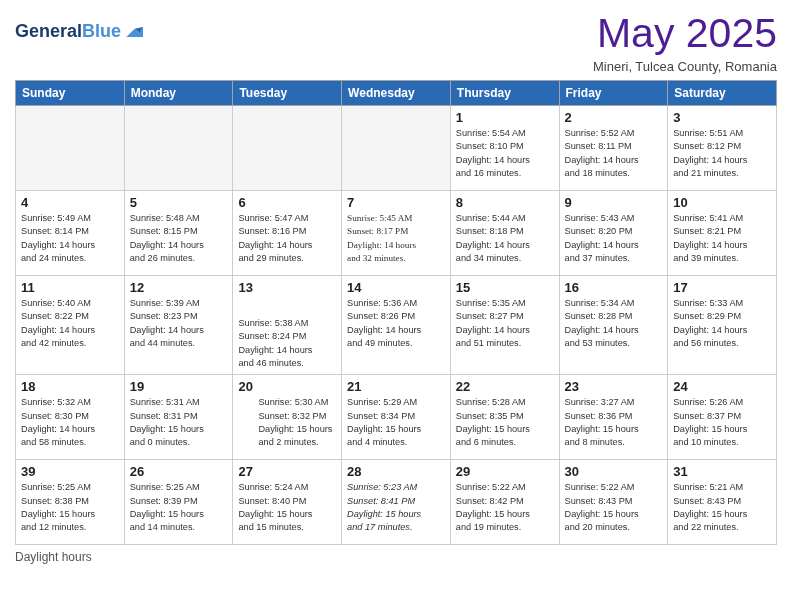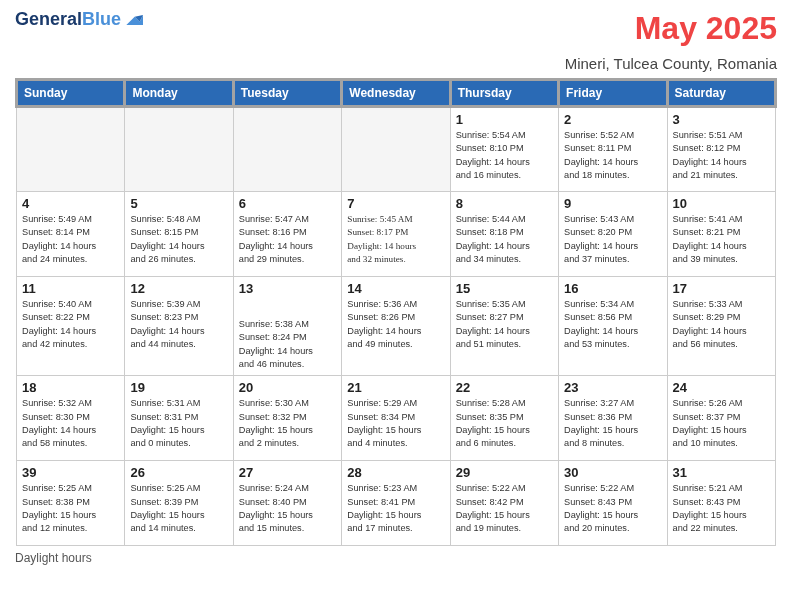--- a/index.html
+++ b/index.html
@@ -24,7 +24,7 @@
     .logo {
       display: flex;
       align-items: center;
-      margin-top: 0;
+      margin-top: 12px;
     }
     .logo-text {
       font-size: 18px;

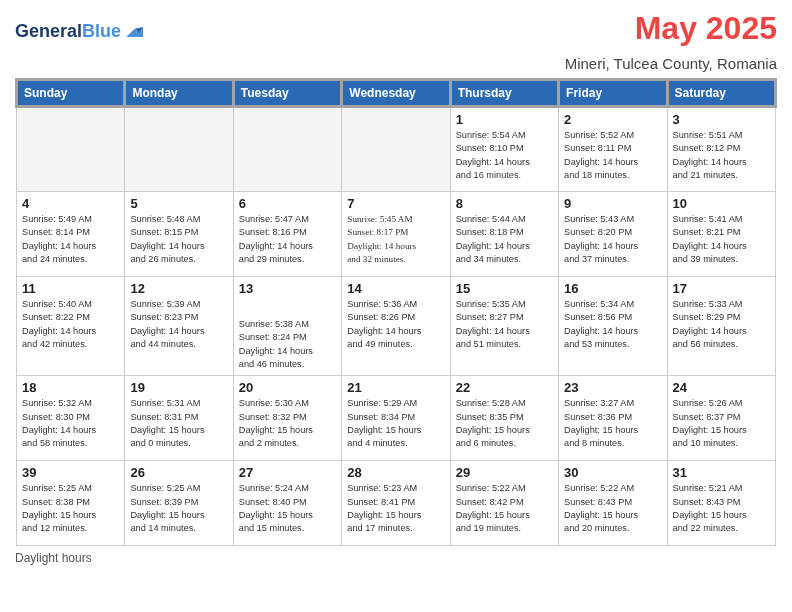--- a/index.html
+++ b/index.html
@@ -44,9 +44,9 @@
       text-align: right;
     }
     .month-title {
-      font-size: 32px;
-      font-weight: bold;
-      color: #ef4444;
+      font-size: 41px;
+      font-weight: normal;
+      color: #4c1d95;
     }
     .subtitle {
       font-size: 15px;

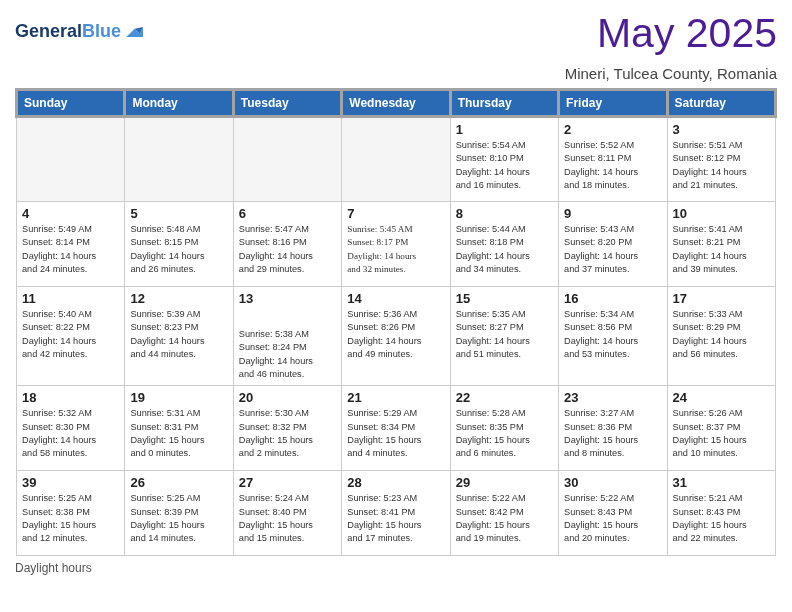--- a/index.html
+++ b/index.html
@@ -49,9 +49,9 @@
       color: #4c1d95;
     }
     .subtitle {
-      font-size: 15px;
+      font-size: 13px;
       color: #444;
-      margin-top: 8px;
+      margin-top: 2px;
     }
     .calendar {
       width: 100%;

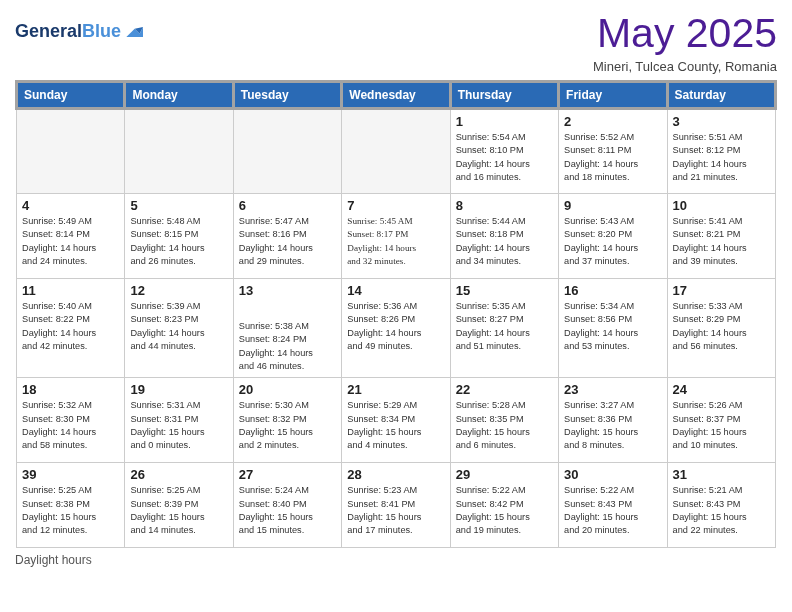--- a/index.html
+++ b/index.html
@@ -65,7 +65,7 @@
       padding: 5px 6px;
       font-size: 12px;
       font-weight: bold;
-      border: 3px solid #a3a3a3;
+      border: 1px solid #a3a3a3;
     }
     .calendar td {
       border: 1px solid #ccc;

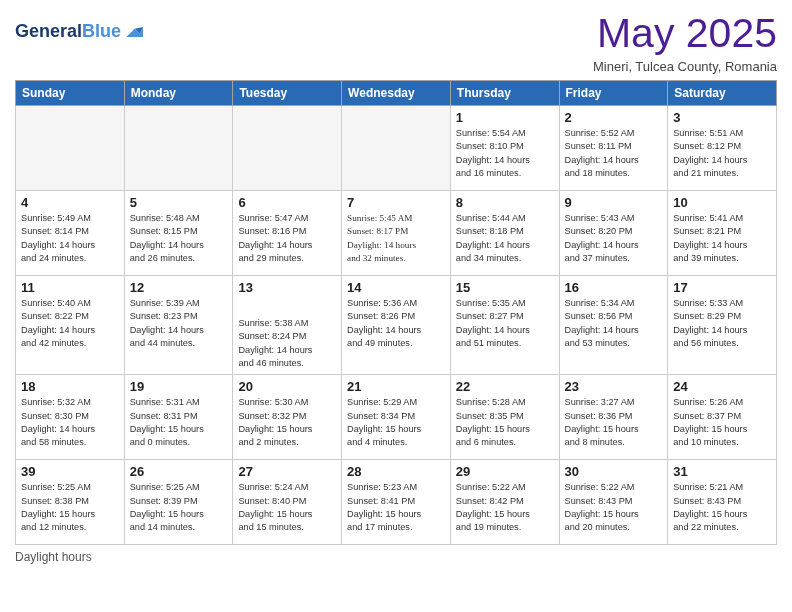--- a/index.html
+++ b/index.html
@@ -249,7 +249,7 @@
           <td>
             <span class="day-num">16</span>
             <div class="day-info" style="white-space: pre-line;">Sunrise: 5:34 AM
-Sunset: 8:56 PM
+Sunset: 8:28 PM
 Daylight: 14 hours
 and 53 minutes.</div>
           </td>

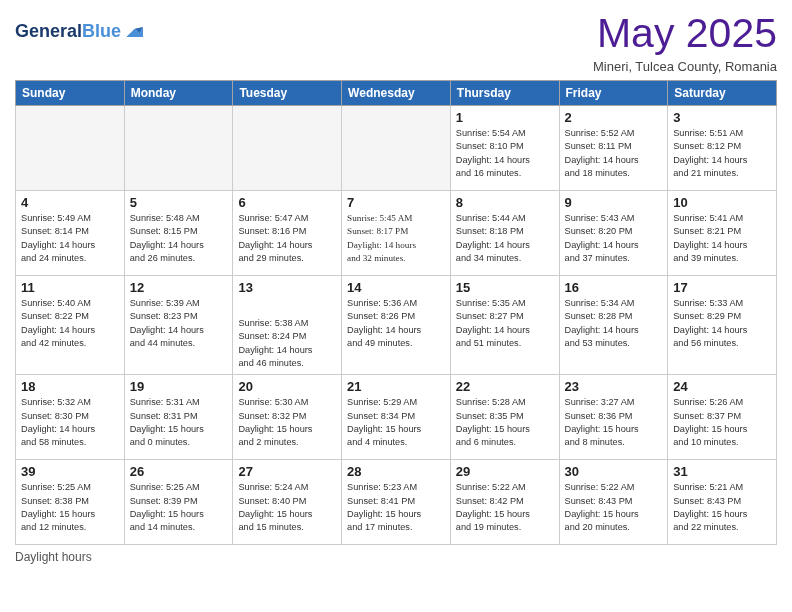--- a/index.html
+++ b/index.html
@@ -278,7 +278,7 @@
           </td>
           <td>
             <span class="day-num">20</span>
-            <div class="day-info" style="white-space: pre-line;">Sunrise: 5:30 AM
+            <div class="day-info" style="white-space: pre-line; margin-left: 20px;">Sunrise: 5:30 AM
 Sunset: 8:32 PM
 Daylight: 15 hours
 and 2 minutes.</div>

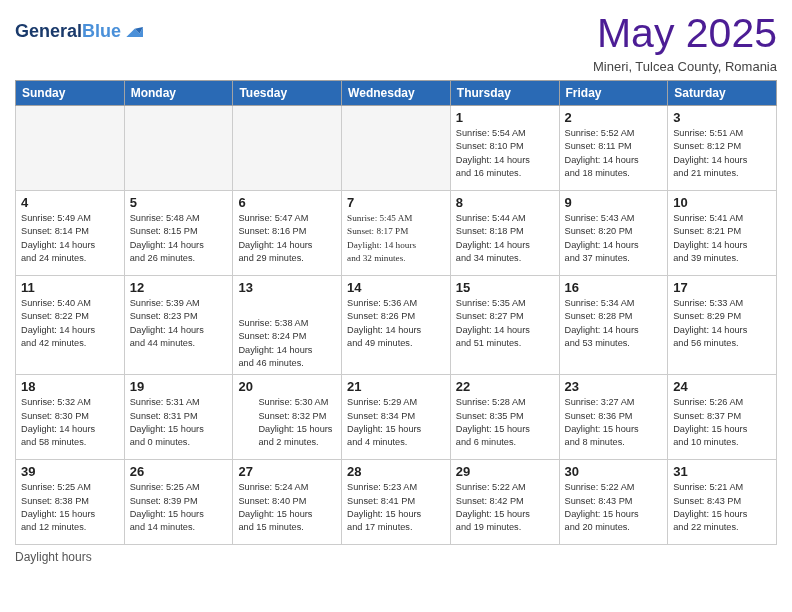--- a/index.html
+++ b/index.html
@@ -336,7 +336,7 @@
           </td>
           <td>
             <span class="day-num">28</span>
-            <div class="day-info" style="white-space: pre-line;">Sunrise: 5:23 AM
+            <div class="day-info" style="white-space: pre-line; font-style: italic;">Sunrise: 5:23 AM
 Sunset: 8:41 PM
 Daylight: 15 hours
 and 17 minutes.</div>

